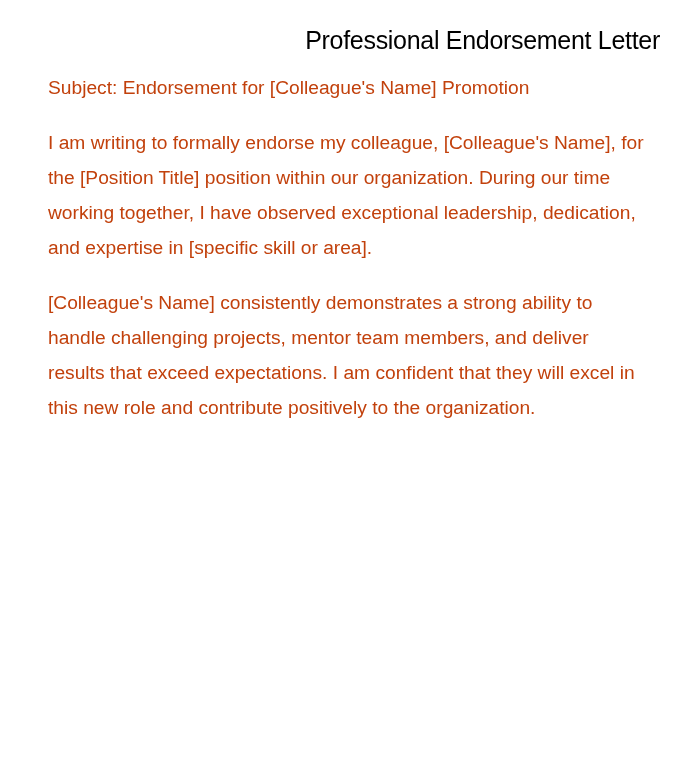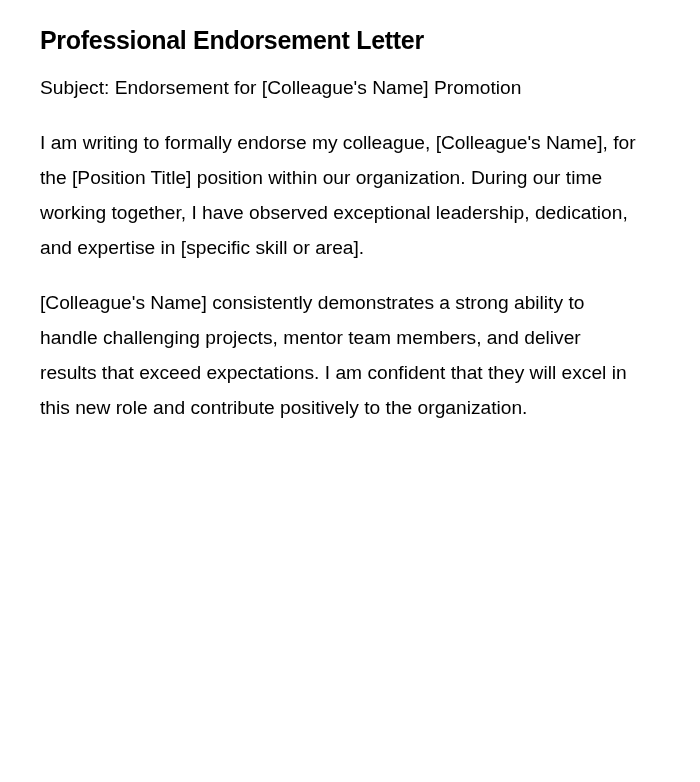--- a/index.html
+++ b/index.html
@@ -22,11 +22,12 @@
     }
     .title {
       font-size: 25px;
-      font-weight: bold;
-      margin: 0 0 14px 0;
+      font-weight: normal;
+      margin: 0 0 14px 8px;
       line-height: 32px;
       letter-spacing: -0.3px;
       color: #000000;
+      text-align: right;
     }
     .para {
       font-size: 19.2px;

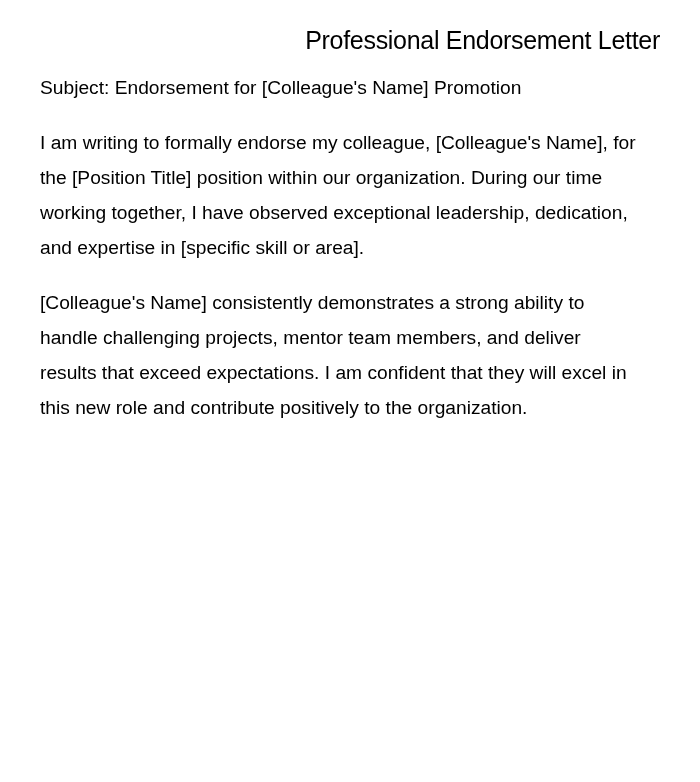--- a/index.html
+++ b/index.html
@@ -32,9 +32,9 @@
     .para {
       font-size: 19.2px;
       line-height: 35px;
-      margin: 0 0 20px 0;
+      margin: 0 0 20px 8px;
       width: 600px;
-      color: #000000;
+      color: #c2410c;
     }
   </style>
 </head>

